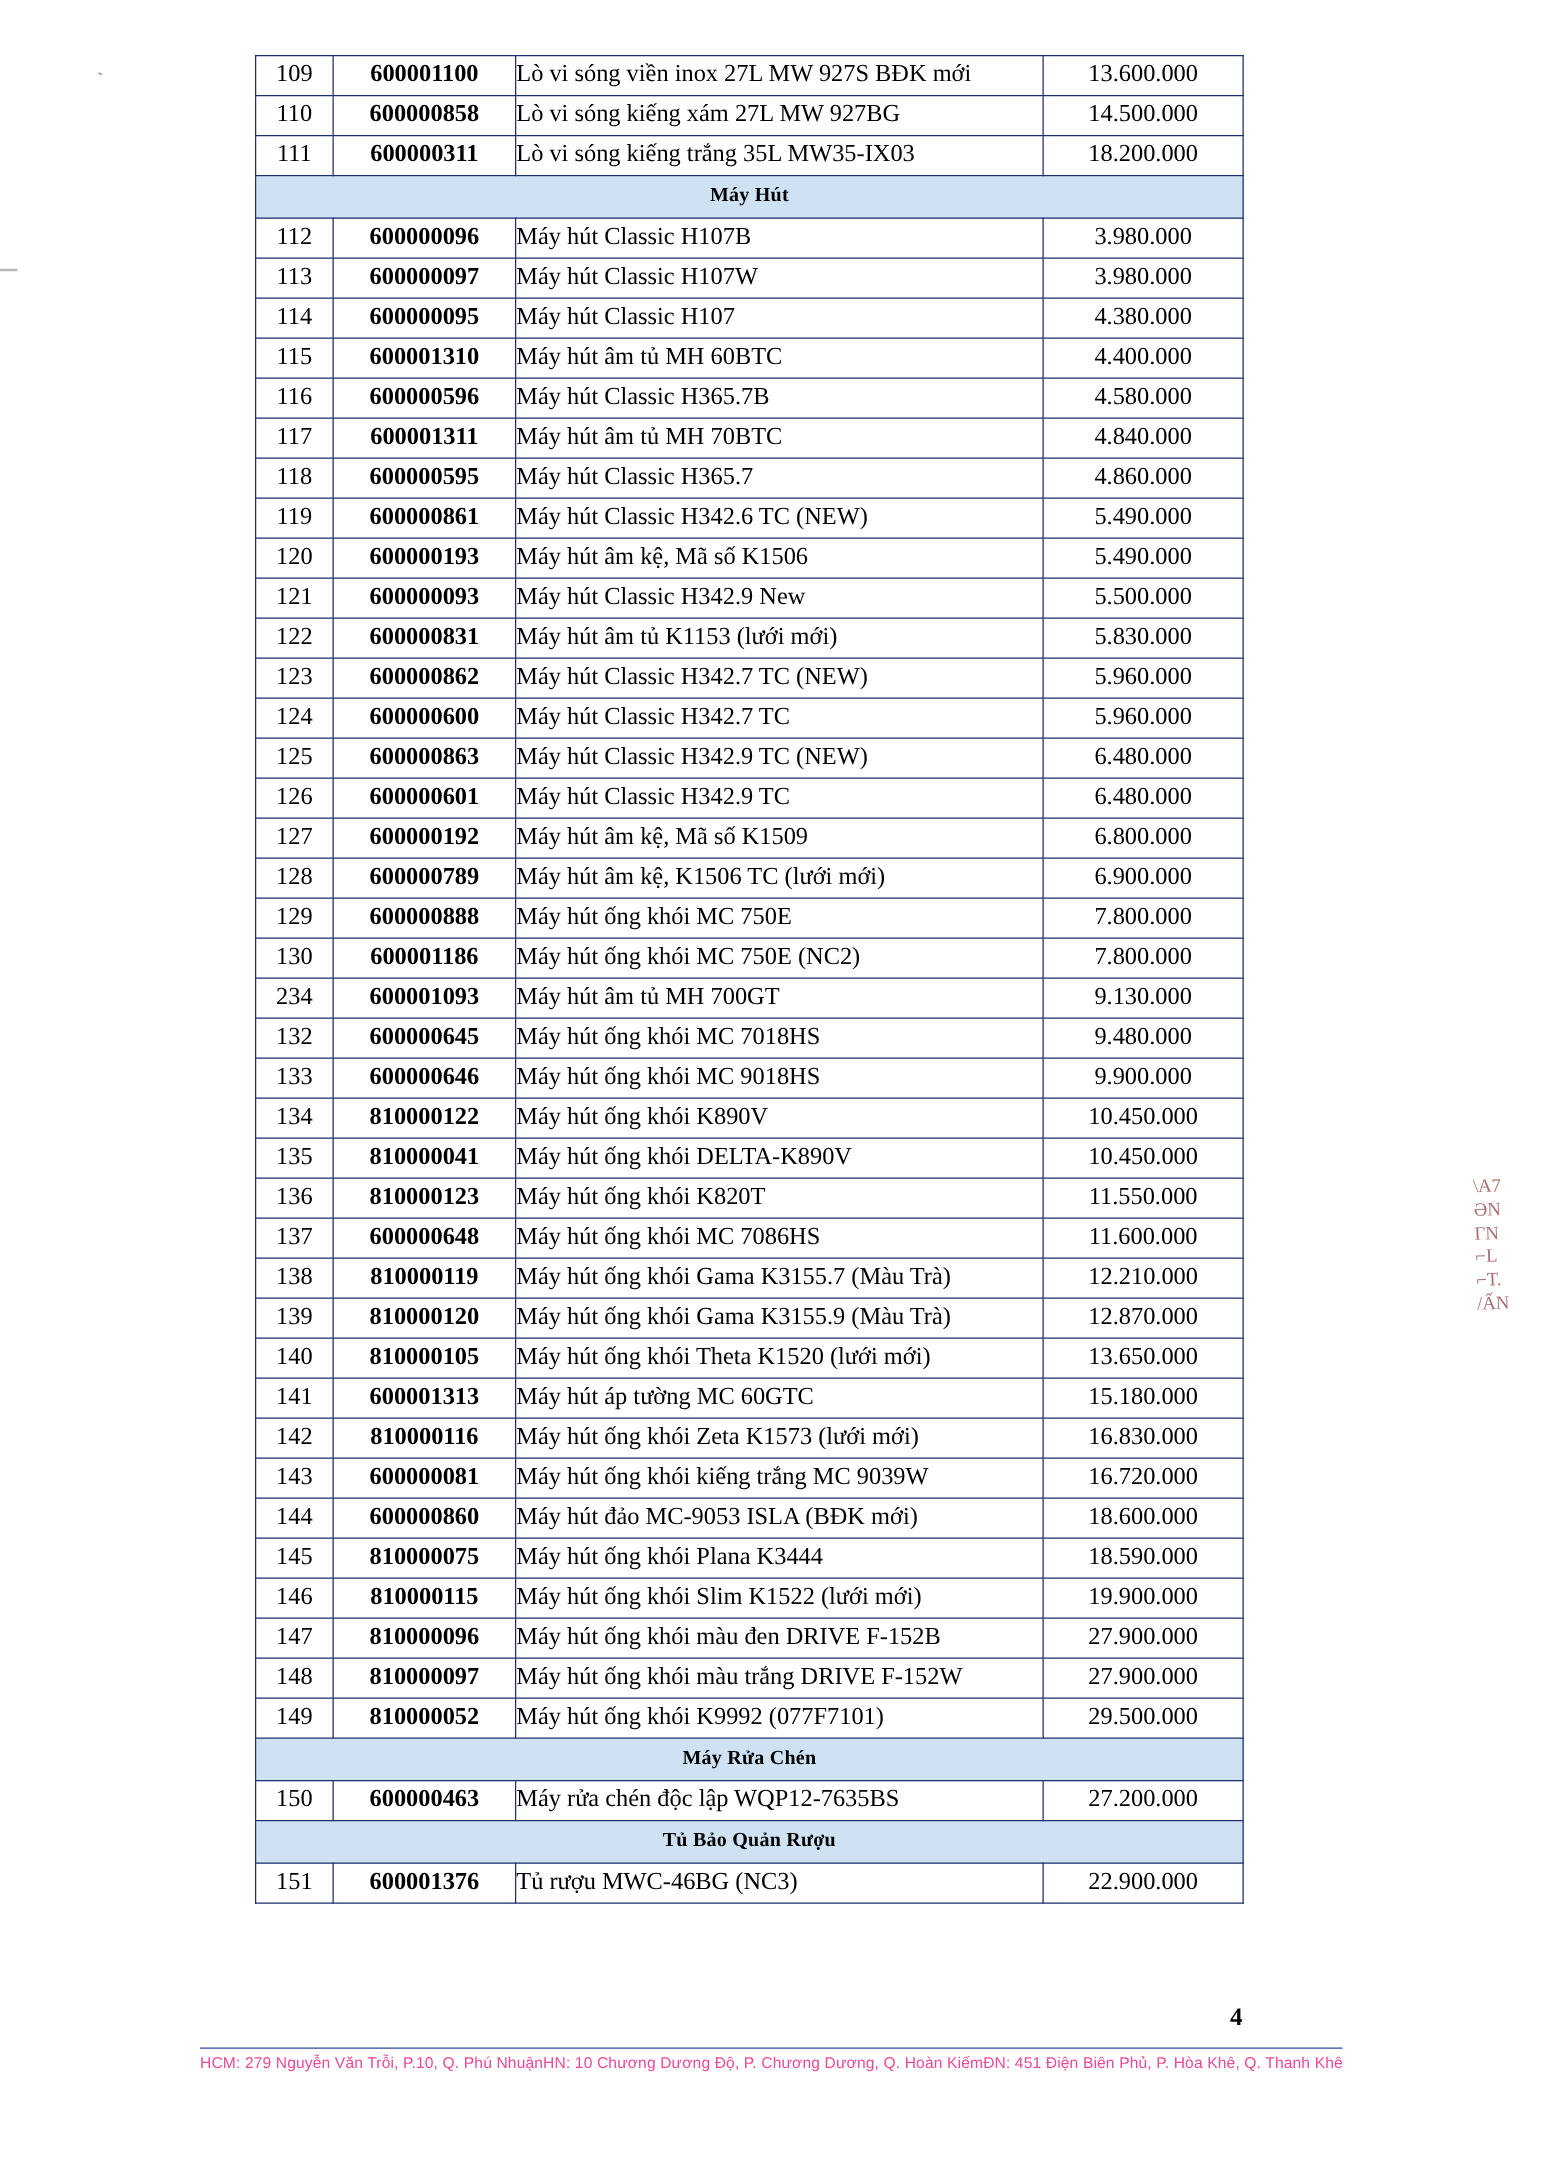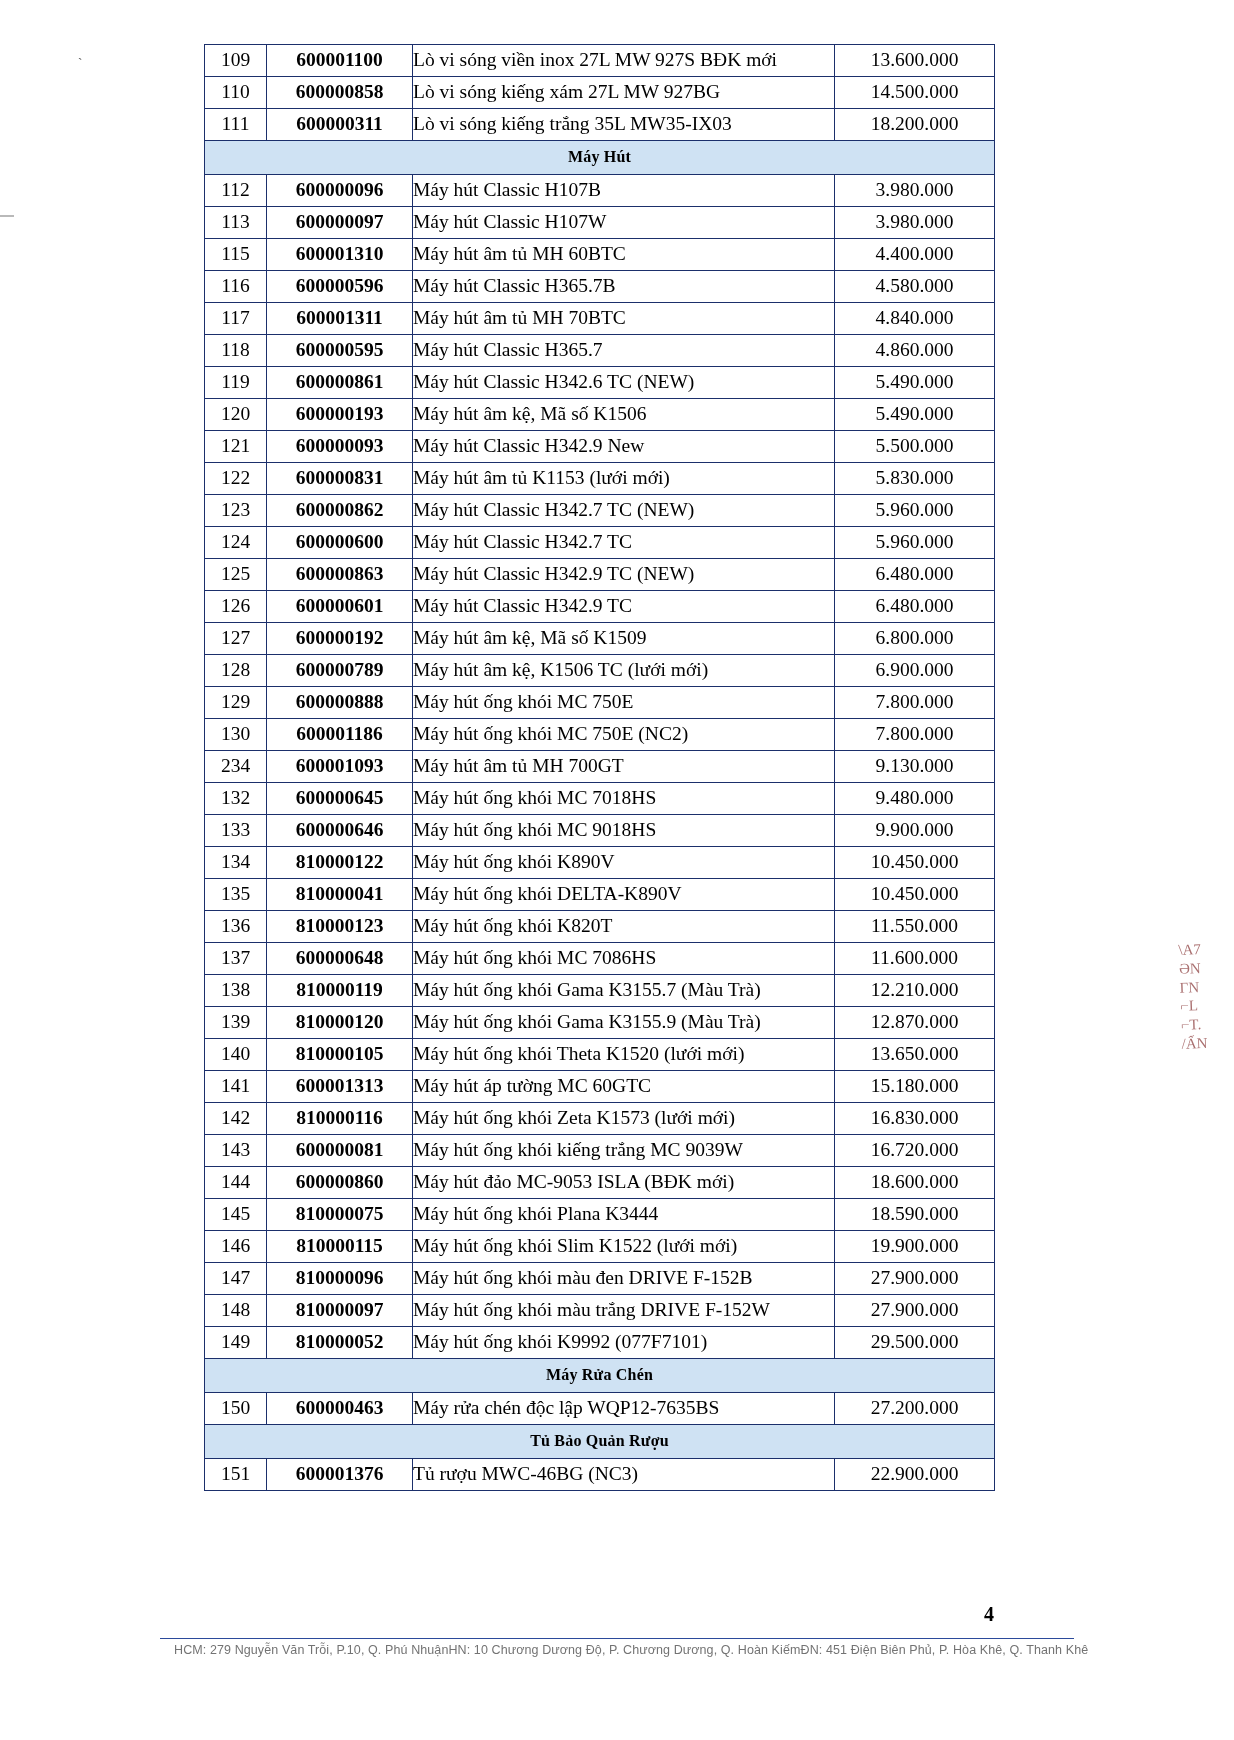--- a/index.html
+++ b/index.html
@@ -179,6 +179,12 @@
           <td class="price">3.980.000</td>
         </tr>
         <tr>
+          <td class="stt">114</td>
+          <td class="code">600000095</td>
+          <td class="name">Máy hút Classic H107</td>
+          <td class="price">4.380.000</td>
+        </tr>
+        <tr>
           <td class="stt">115</td>
           <td class="code">600001310</td>
           <td class="name">Máy hút âm tủ MH 60BTC</td>

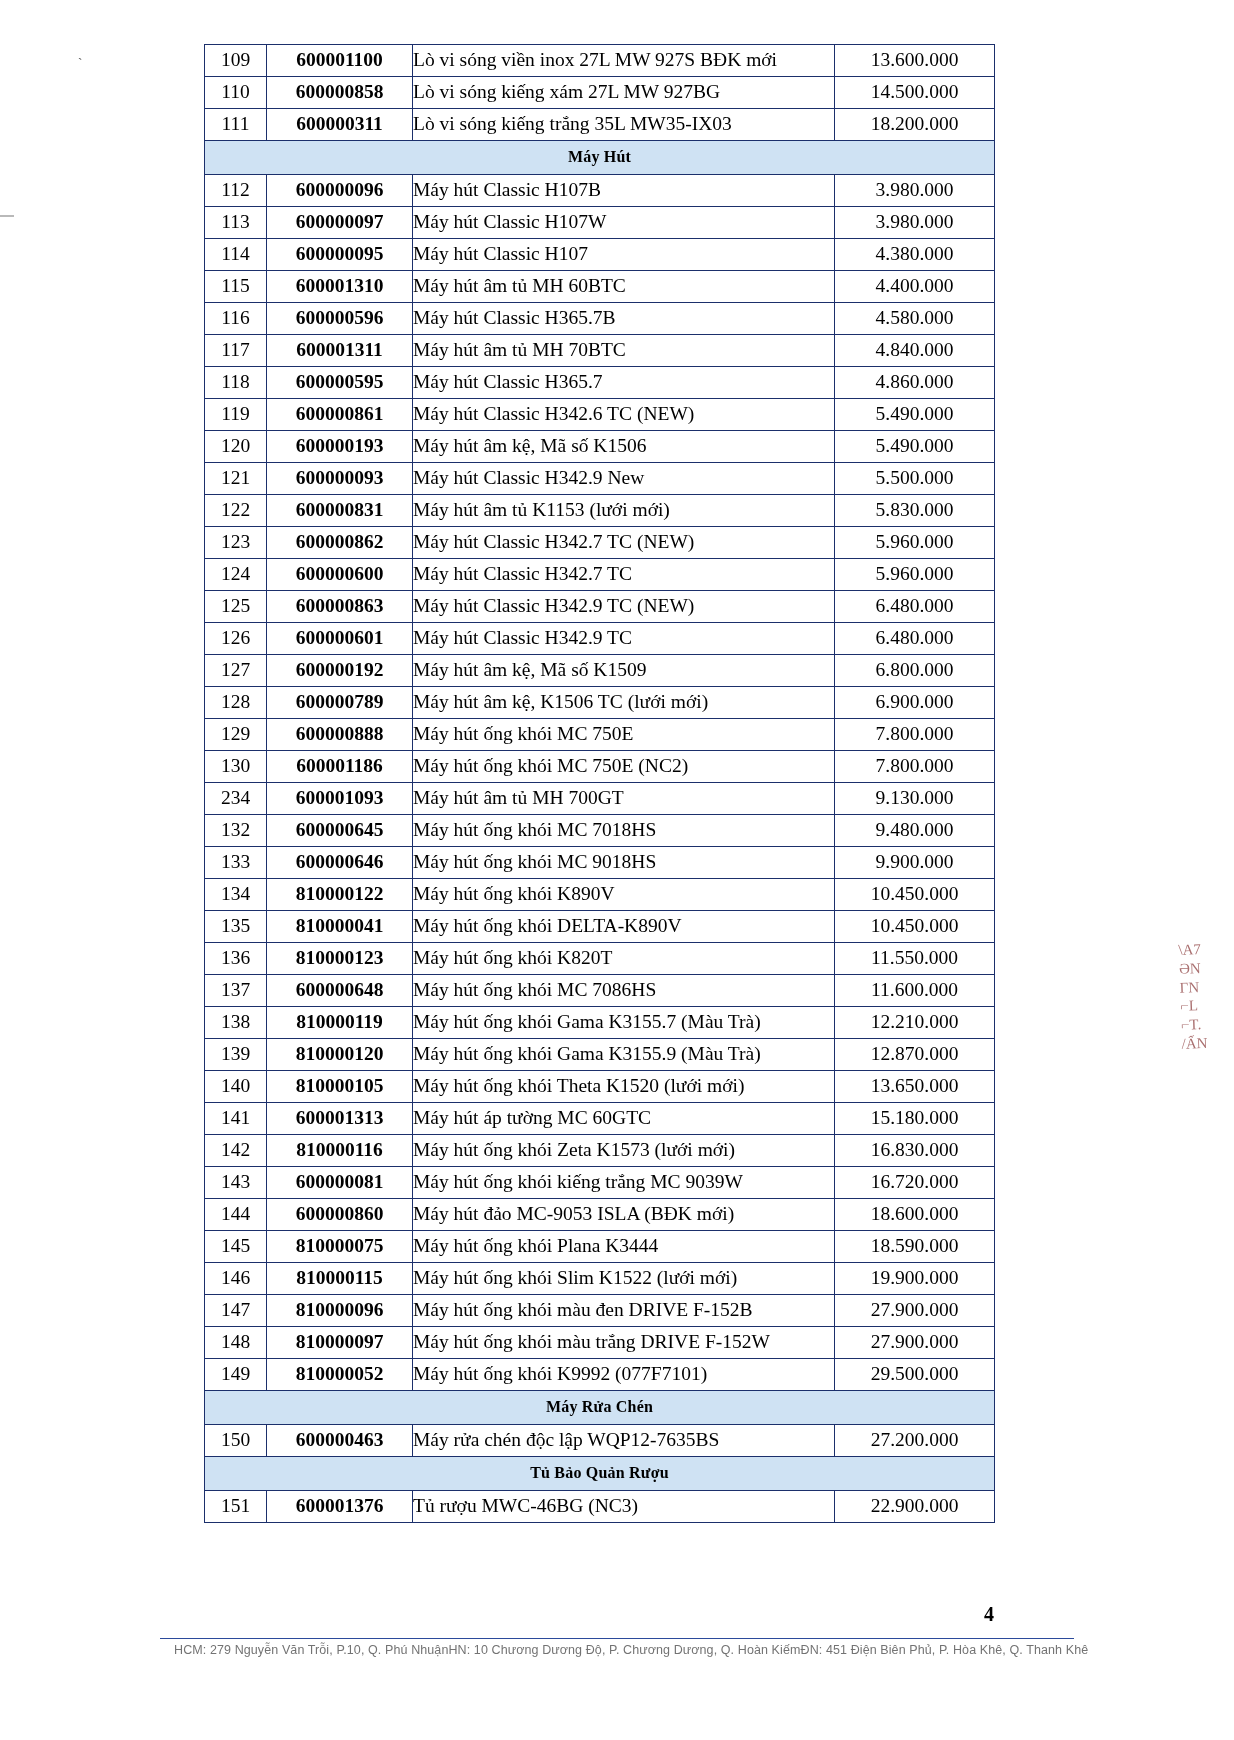--- a/index.html
+++ b/index.html
@@ -123,9 +123,8 @@
     justify-content: space-between;
     font-family: "Liberation Sans", sans-serif;
     font-size: 12.5px;
-    color: #737373;
+    color: #ec4899;
     letter-spacing: 0.1px;
-    margin-left: 14px;
   }
   .footer-text span { white-space: nowrap; }
 </style>

